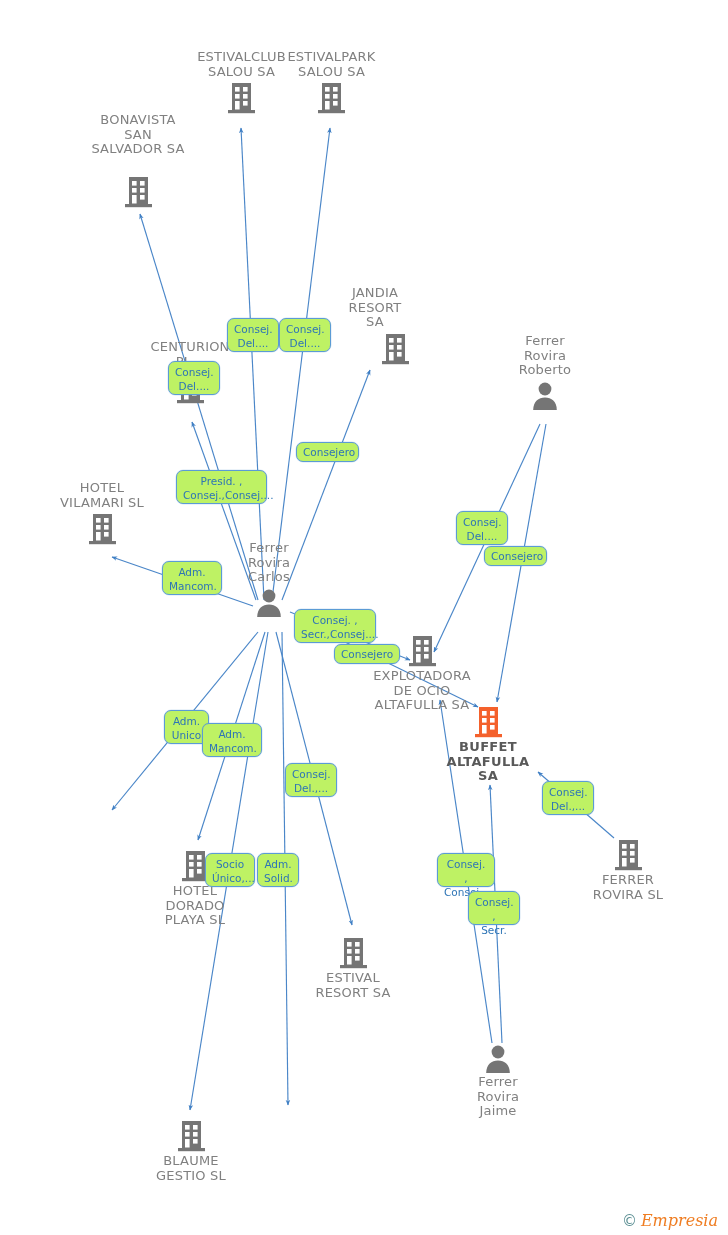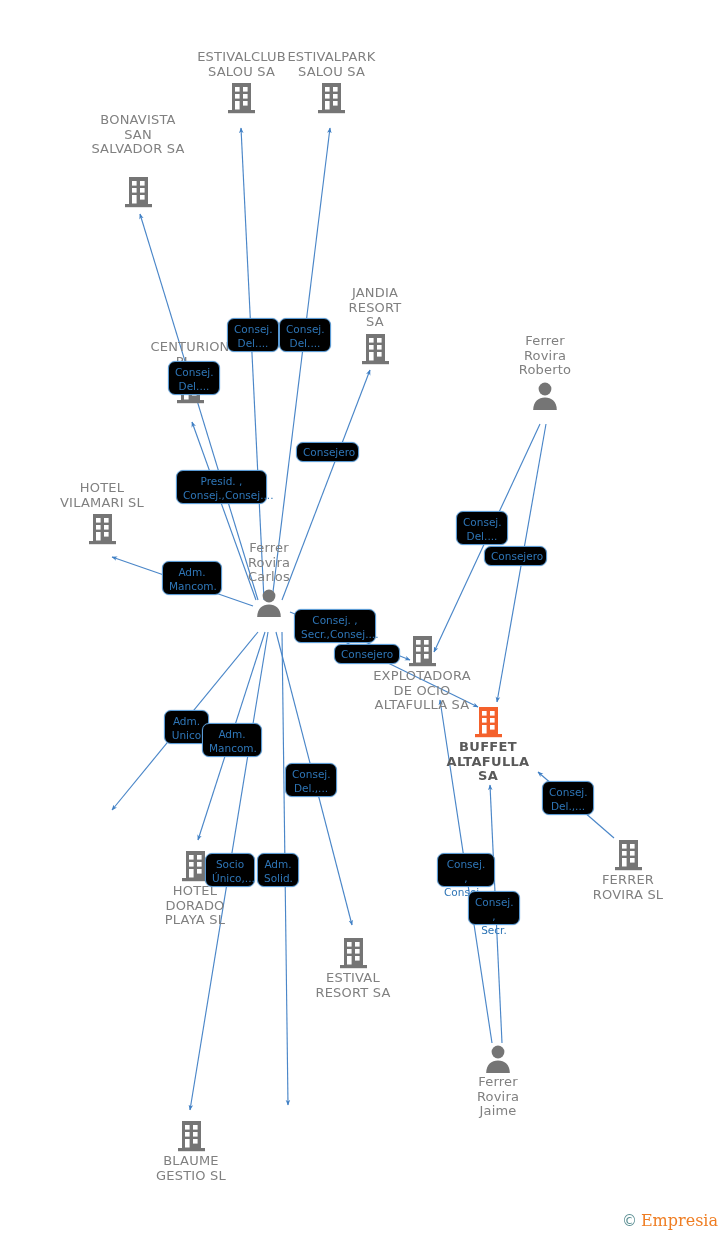--- a/index.html
+++ b/index.html
@@ -131,7 +131,7 @@
 SALVADOR SA</div>
   </div>
 
-  <div class="node caption-above" style="left:340px;top:286px;width:70px;">
+  <div class="node caption-above" style="left:340px;top:286px;width:70px;align-items:flex-end;">
     <span class="glyph">
       <svg width="29" height="33" viewBox="0 0 29 33" xmlns="http://www.w3.org/2000/svg">
         <rect x="5" y="2" width="19" height="27" fill="#757575"></rect>

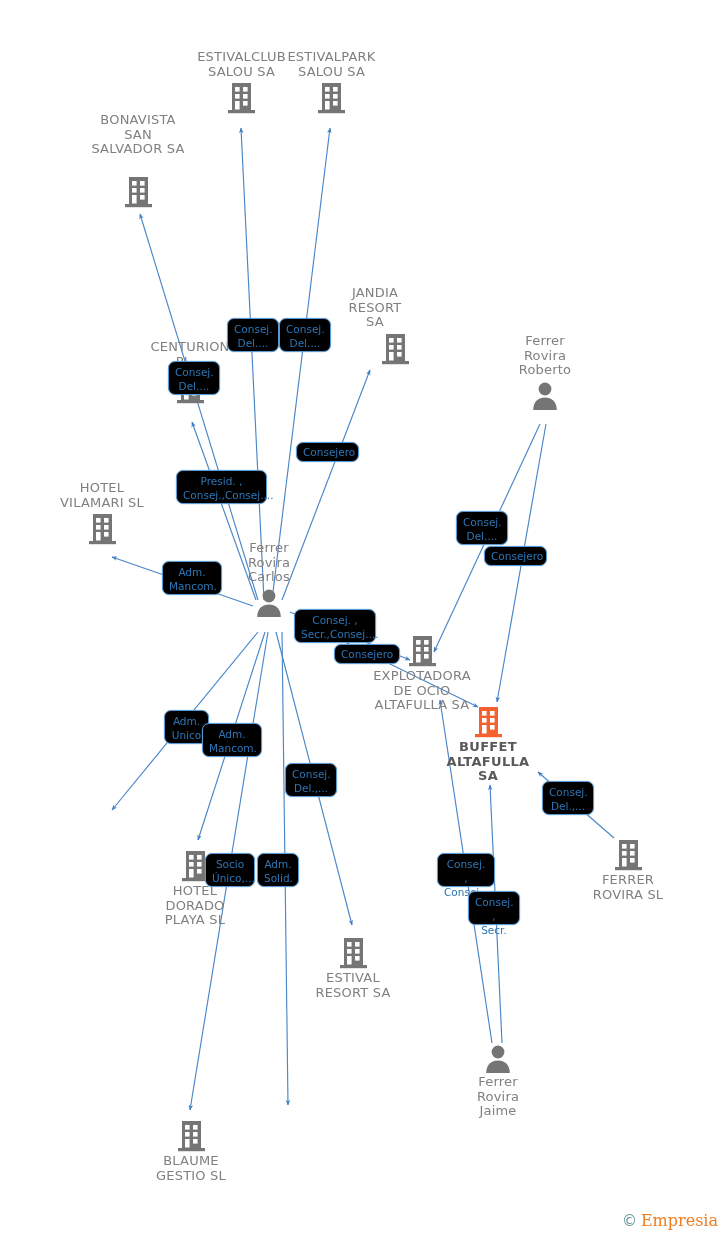--- a/index.html
+++ b/index.html
@@ -25,7 +25,7 @@
   
   .chip{
     position:absolute;box-sizing:border-box;
-    background:#000000;border:1.4px solid #5b9bd5;border-radius:7px;
+    background:#bef264;border:1.4px solid #5b9bd5;border-radius:7px;
     color:#2e75b6;font-size:10.5px;line-height:14px;
     text-align:center;padding:3px 6px;white-space:pre-line;
     box-shadow:0 0 0 .5px rgba(91,155,213,.25);

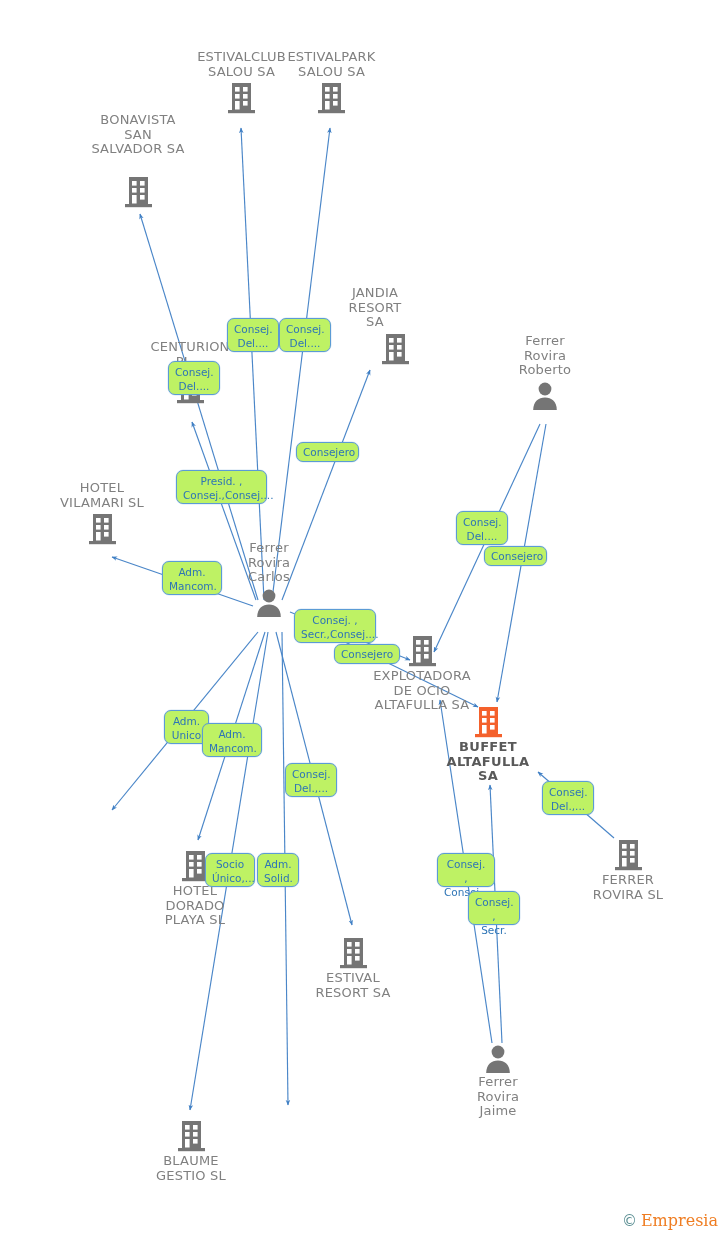--- a/index.html
+++ b/index.html
@@ -39,7 +39,7 @@
   #watermark .cmark{color:#5b8f93;font-size:15px;line-height:15px;}
   #watermark .wordmark{
     color:#ef7d22;font-size:16px;line-height:16px;
-    font-family:"DejaVu Serif","Liberation Serif",serif;
+    font-family:"DejaVu Serif","Liberation Serif",serif;font-style:italic;
   }
 </style>
 </head>

